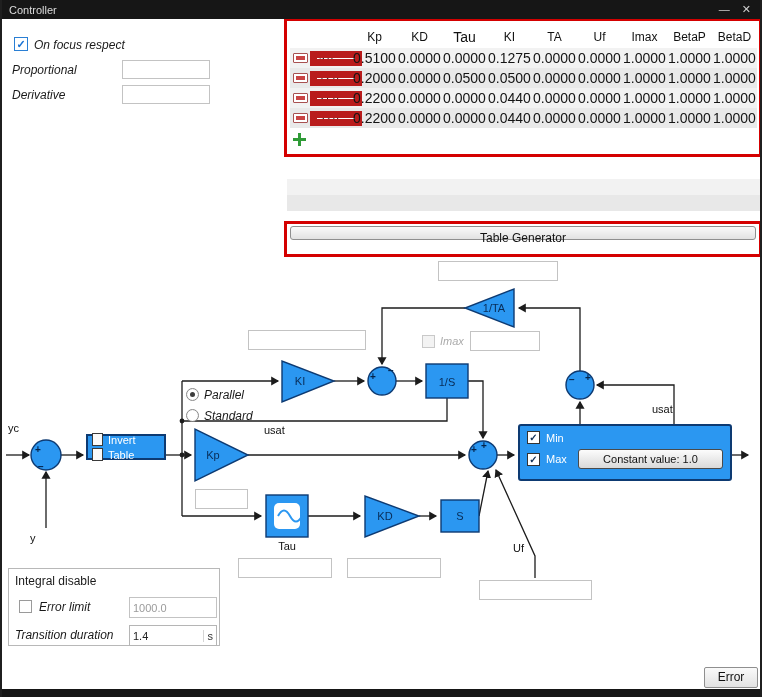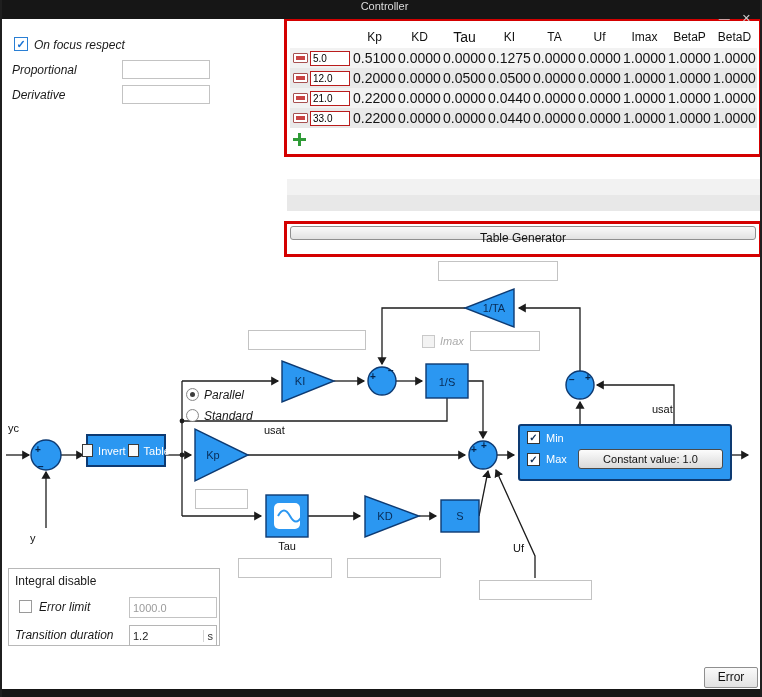--- a/index.html
+++ b/index.html
@@ -7,7 +7,7 @@
           font-family:"Liberation Sans",sans-serif;box-sizing:border-box;
           border-left:2px solid #1f1f1f;border-right:2px solid #1f1f1f;}
   
-  .titlebar{position:absolute;left:0;top:0;right:0;height:19px;background:#161616;display:flex;align-items:center;z-index:9;flex-direction:column;}
+  .titlebar{position:absolute;left:0;top:0;right:0;height:19px;background:#161616;display:flex;align-items:center;z-index:9;}
   .titlebar .ttl{color:#dcdcdc;font-size:11px;padding-left:7px;}
   .wctrl{margin-left:auto;display:flex;gap:12px;padding-right:9px;color:#cfcfcf;font-size:11px;}
   .wctrl span{cursor:default;}

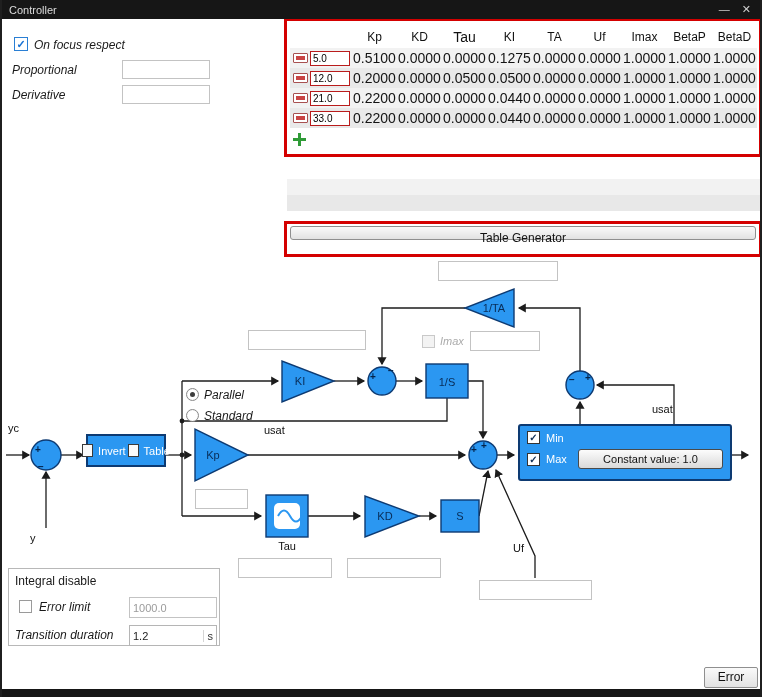--- a/index.html
+++ b/index.html
@@ -34,7 +34,7 @@
   .vcell{font-size:14px;color:#141414;text-align:center;line-height:20px;}
   .grow.a0{background:#f2f2f2;} .grow.a1{background:#e9e9e9;}
   .c-key{display:flex;align-items:center;}
-  .keyipt{width:40px;height:15px;border:1px solid #b91c1c;font:10px "Liberation Sans",sans-serif;padding:0 2px;box-sizing:border-box;}
+  .keyipt{width:52px;height:15px;border:7px solid #b91c1c;font:10px "Liberation Sans",sans-serif;padding:0 2px;box-sizing:border-box;}
   .c-min{display:flex;justify-content:center;}
   .rowminus{width:13px;height:8px;border:1px solid #a85050;background:#fff;position:relative;border-radius:1px;}
   .rowminus::after{content:"";position:absolute;left:2px;right:2px;top:2px;bottom:2px;background:#c84444;}

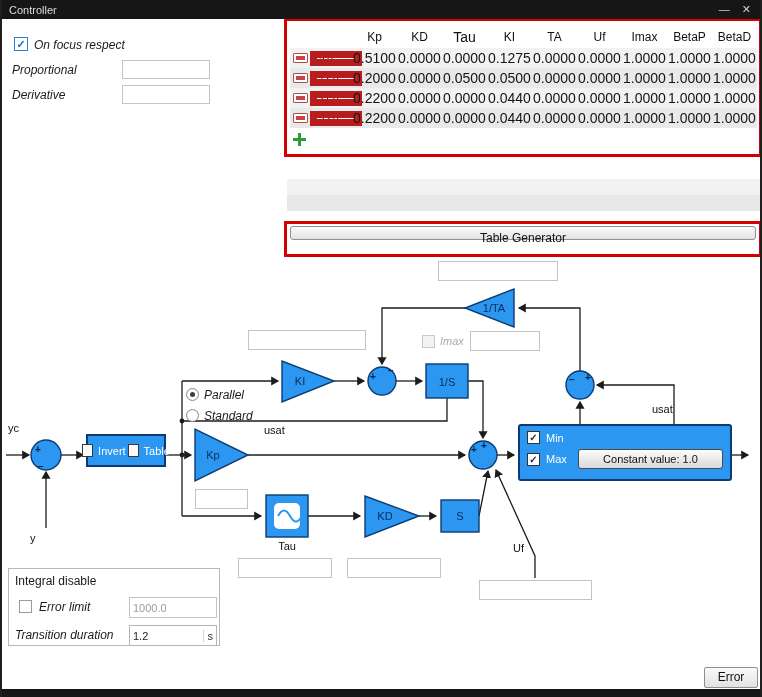--- a/index.html
+++ b/index.html
@@ -54,8 +54,8 @@
   svg.diag text{font-family:"Liberation Sans",sans-serif;font-size:11px;fill:#082c57;}
   svg.diag text.dark{fill:#111;}
   svg.diag text.sym{font-size:10px;font-weight:bold;fill:#04234a;}
-  .iw{position:absolute;left:84px;top:434px;width:80px;height:33px;background:#2b97f1;border:2px solid #0d3a72;
-      box-sizing:border-box;display:flex;flex-direction:row;justify-content:center;gap:2px;padding:1px 4px;z-index:2;}
+  .iw{position:absolute;left:84px;top:434px;width:80px;height:26px;background:#2b97f1;border:2px solid #0d3a72;
+      box-sizing:border-box;display:flex;flex-direction:column;justify-content:center;gap:2px;padding:1px 4px;z-index:2;}
   .iwrow{display:flex;align-items:center;gap:5px;}
   .iwcb{width:11px;height:13px;background:#fafafa;border:1px solid #3a3a3a;box-sizing:border-box;}
   .iwlabel{color:#fff;font-size:11px;}

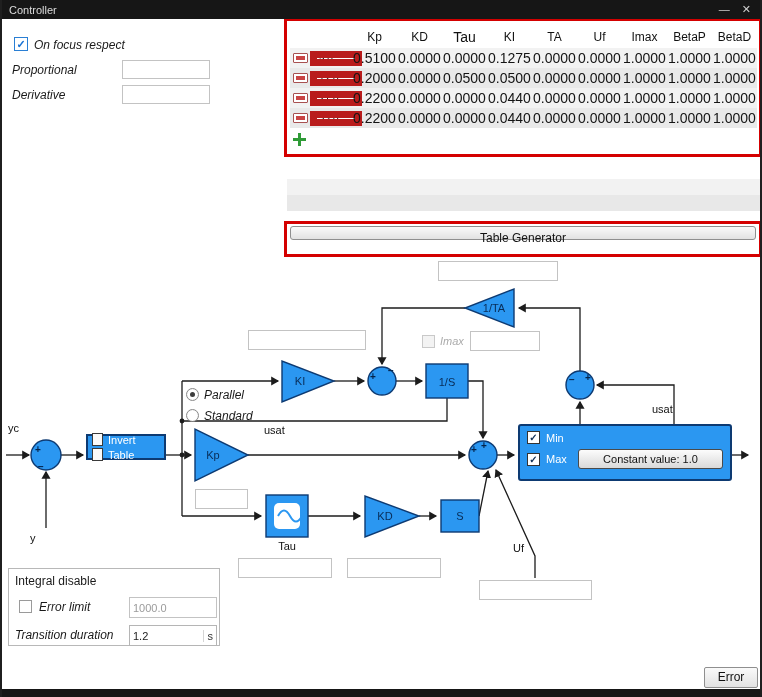--- a/index.html
+++ b/index.html
@@ -313,7 +313,7 @@
     <input class="ipt" style="left: 120px; top: 28px; width: 88px; height: 21px; color: rgb(155, 155, 155);" value="1000.0">
     <span class="lbl" style="left:6px;top:59px;">Transition duration</span>
     <div class="unitbox" style="left:120px;top:56px;width:88px;height:21px;">
-      <span class="val">1.2</span>
+      <span class="val">1.4</span>
       <span class="unit">s</span>
     </div>
   </div>

